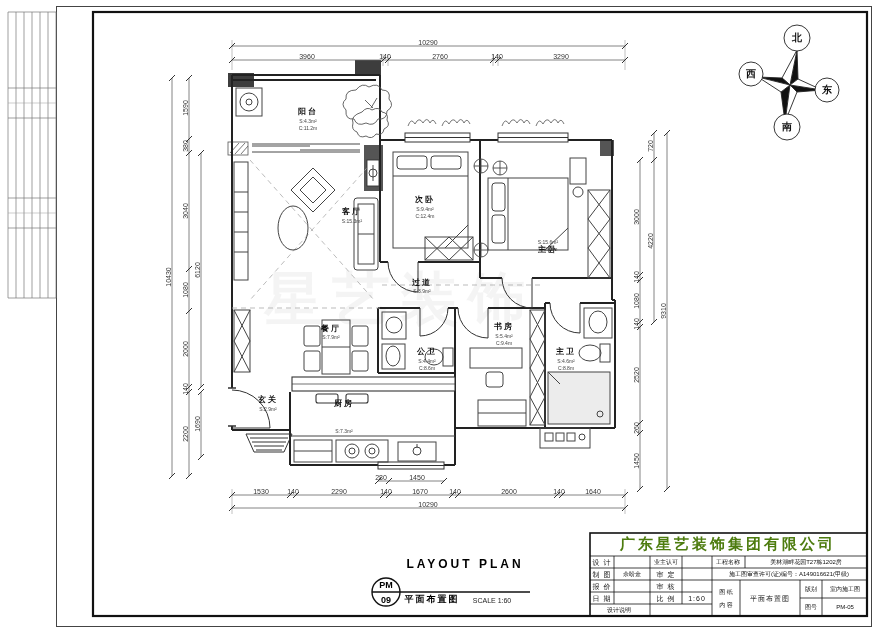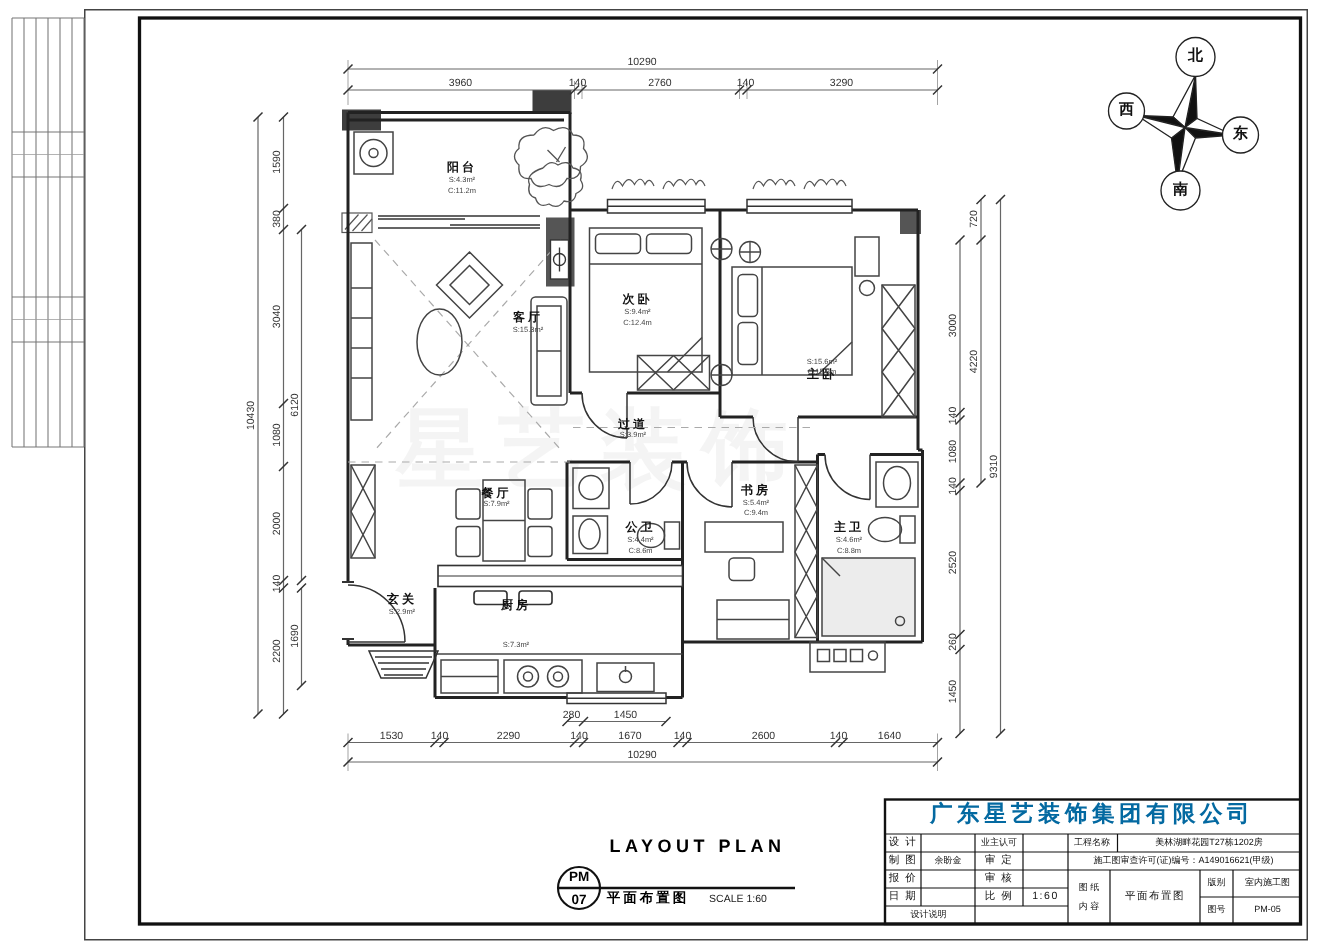--- a/index.html
+++ b/index.html
@@ -14,7 +14,7 @@
   .cmp{font-size:10px;font-weight:bold;color:#111;}
   .tb{font-size:7px;color:#111;letter-spacing:1px;}
   .tbs{font-size:6px;color:#111;letter-spacing:0;}
-  .company{font-size:15px;font-weight:bold;letter-spacing:3px;color:#0369a1;
+  .company{font-size:15px;font-weight:bold;letter-spacing:3px;color:#4d7c0f;
            font-family:"Liberation Serif","DejaVu Serif",serif;}
   .ft-en{font-size:12px;font-weight:bold;letter-spacing:3px;color:#000;}
   .ft-cn{font-size:9px;font-weight:bold;letter-spacing:2px;color:#000;}

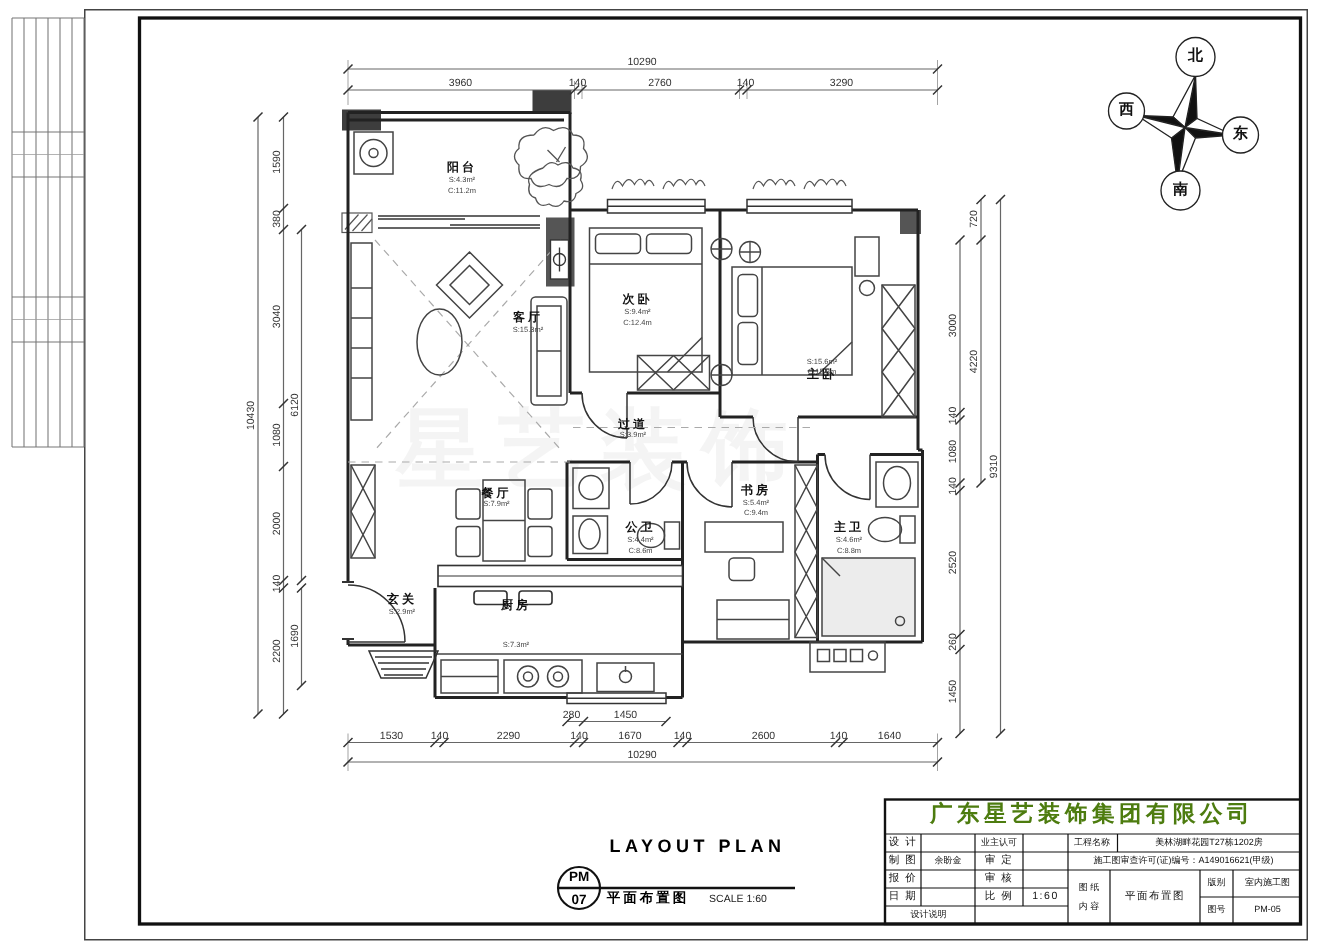--- a/index.html
+++ b/index.html
@@ -382,7 +382,7 @@
   <span class="lab cmp" style="left:787px;top:127px">南</span>
 
   <span class="lab ft-code" style="left:386px;top:585px">PM</span>
-  <span class="lab ft-code" style="left:386px;top:600px">07</span>
+  <span class="lab ft-code" style="left:386px;top:600px">09</span>
   <span class="lab ft-en" style="left:465px;top:564px">LAYOUT PLAN</span>
   <span class="lab ft-cn" style="left:432px;top:599px">平面布置图</span>
   <span class="lab ft-sc" style="left:492px;top:600px">SCALE 1:60</span>

